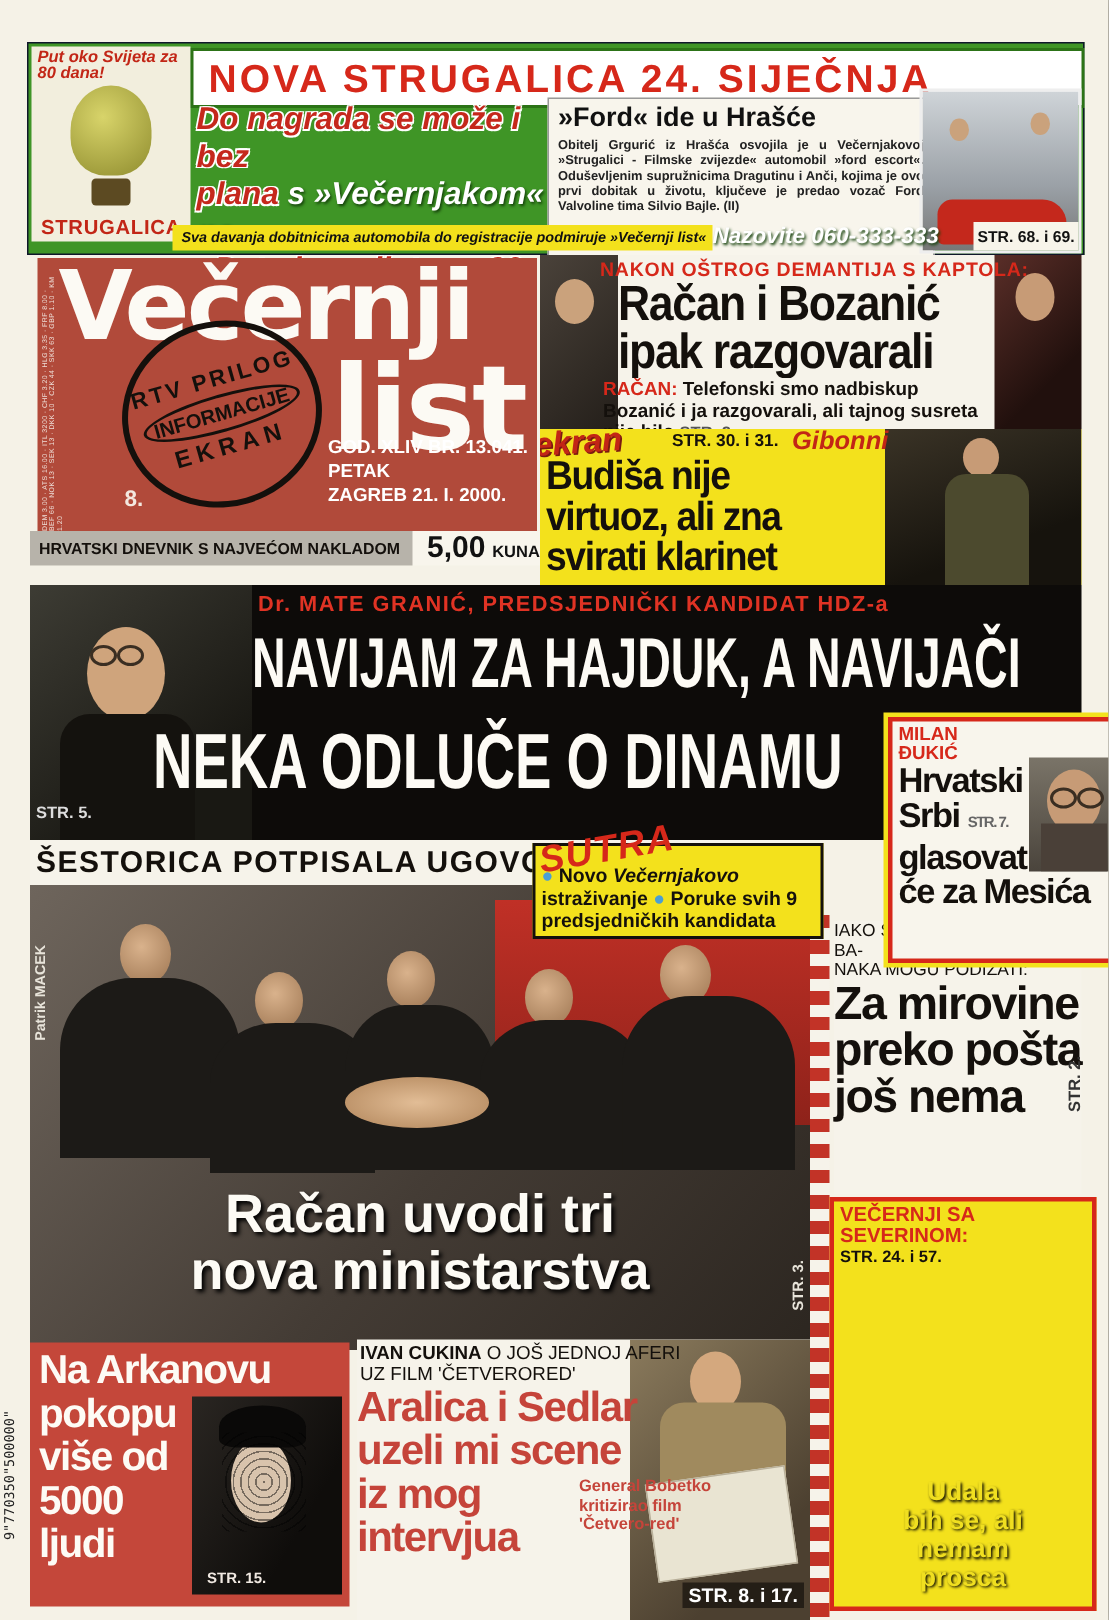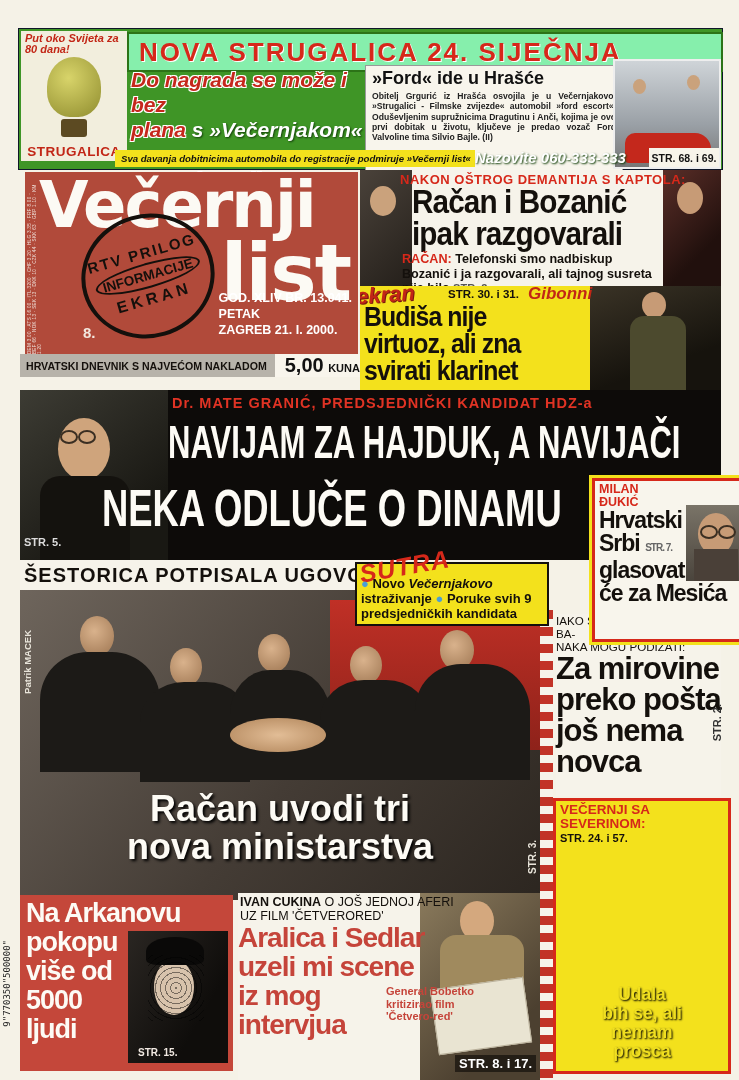--- a/index.html
+++ b/index.html
@@ -17,7 +17,7 @@
   #basket{left:40px;top:88px;width:26px;height:18px;background:#5c4a22;border-radius:3px;}
   .script-red{color:#c22616;font-style:italic;font-weight:bold;}
   #strug{bottom:2px;left:0;width:100%;text-align:center;color:#c22616;font-weight:900;font-size:13.5px;letter-spacing:.5px;}
-  #bigTitleStrip{left:108px;top:3px;width:592px;height:36px;background:#86efac;border:2px solid #2c7317;display:flex;align-items:center;}
+  #bigTitleStrip{left:108px;top:3px;width:592px;height:36px;background:#ffffff;border:2px solid #2c7317;display:flex;align-items:center;}
   #bigTitle{color:#d6281a;font-weight:900;font-size:26px;letter-spacing:2px;padding-left:10px;text-shadow:1px 1px 0 #fff;}
   .promoLine{font-weight:900;font-size:21px;line-height:25px;font-style:italic;}
   .promoRed{color:#c5281c;text-shadow:1px 1px 0 #fff,-1px -1px 0 #fff,1px -1px 0 #fff,-1px 1px 0 #fff;}

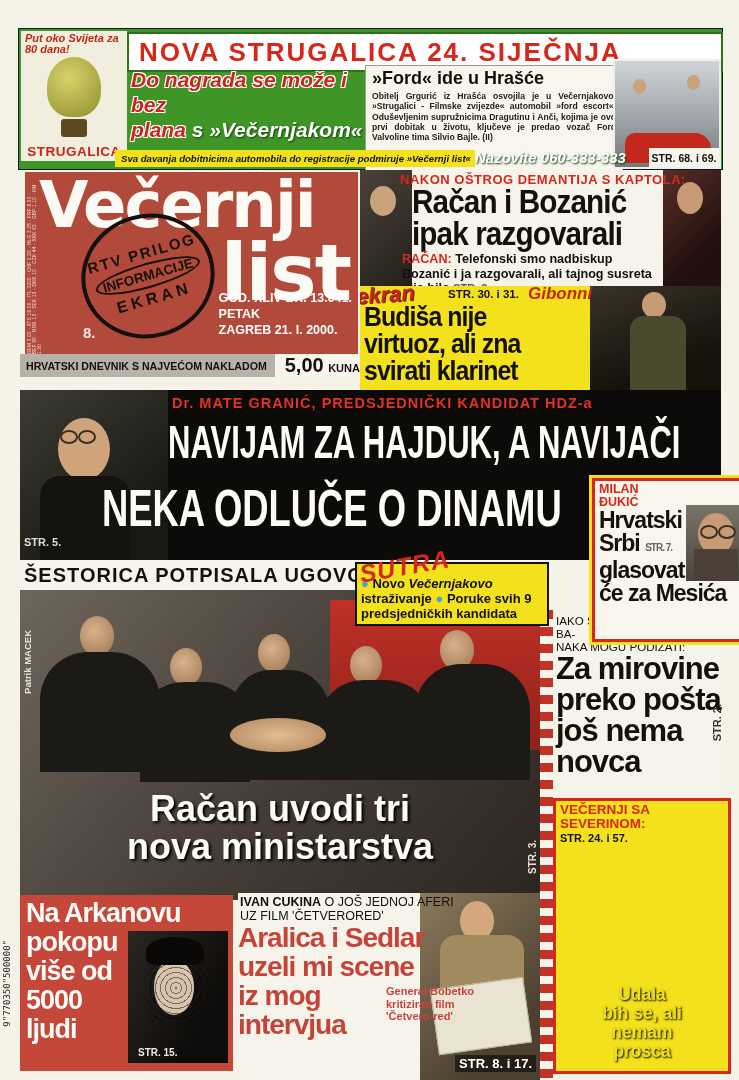--- a/index.html
+++ b/index.html
@@ -290,7 +290,6 @@
     <div class="mirH">Za mirovine</div>
     <div class="mirH">preko pošta</div>
     <div class="mirH">još nema</div>
-    <div class="mirH">novca</div>
     <div id="mirRef" class="abs vtext">STR. 2.</div>
   </div>
 

